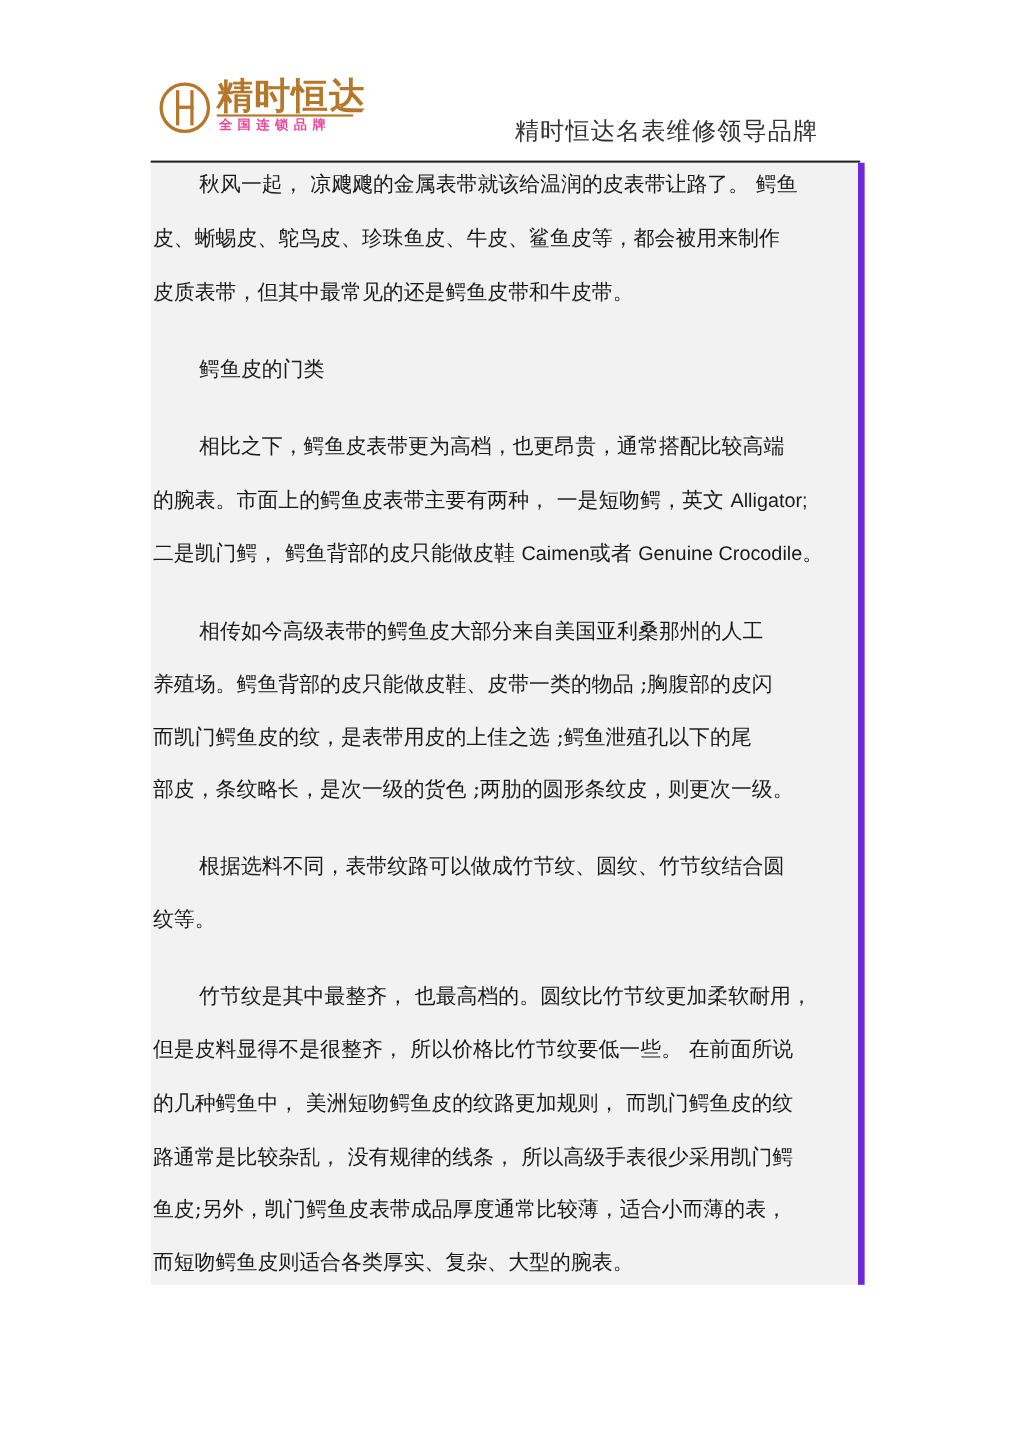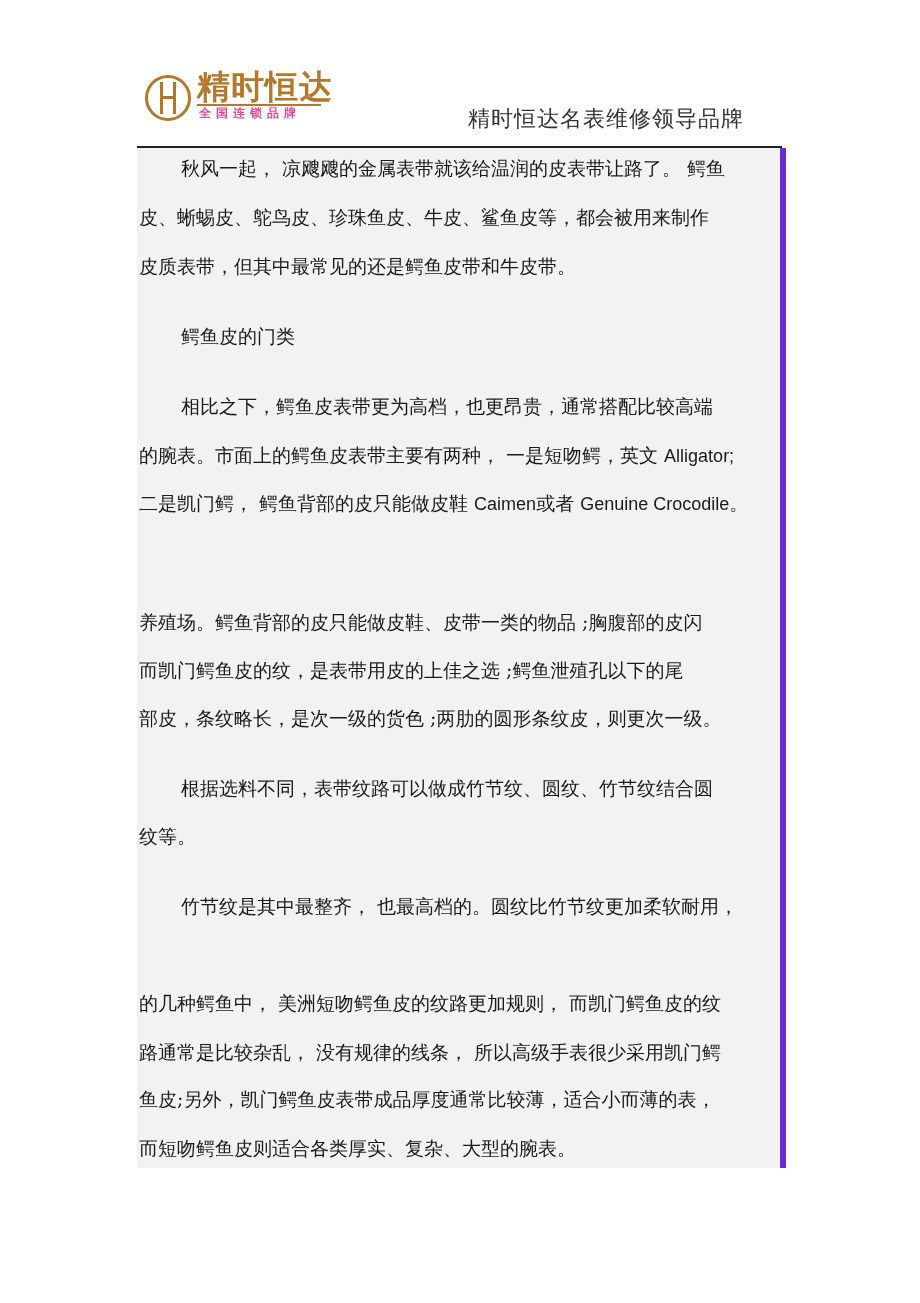--- a/index.html
+++ b/index.html
@@ -75,6 +75,7 @@
     <span>二是凯门鳄， 鳄鱼背部的皮只能做皮鞋   </span><span class="latin">Caimen</span><span>或者 </span><span class="latin">Genuine Crocodile</span><span>。</span>
   </div>
 
+  <div class="line indent" style="top:414px">相传如今高级表带的鳄鱼皮大部分来自美国亚利桑那州的人工</div>
   <div class="line" style="top:462px">养殖场。鳄鱼背部的皮只能做皮鞋、皮带一类的物品    ;胸腹部的皮闪</div>
   <div class="line" style="top:510px">而凯门鳄鱼皮的纹，是表带用皮的上佳之选    ;鳄鱼泄殖孔以下的尾</div>
   <div class="line" style="top:558px">部皮，条纹略长，是次一级的货色  ;两肋的圆形条纹皮，则更次一级。</div>

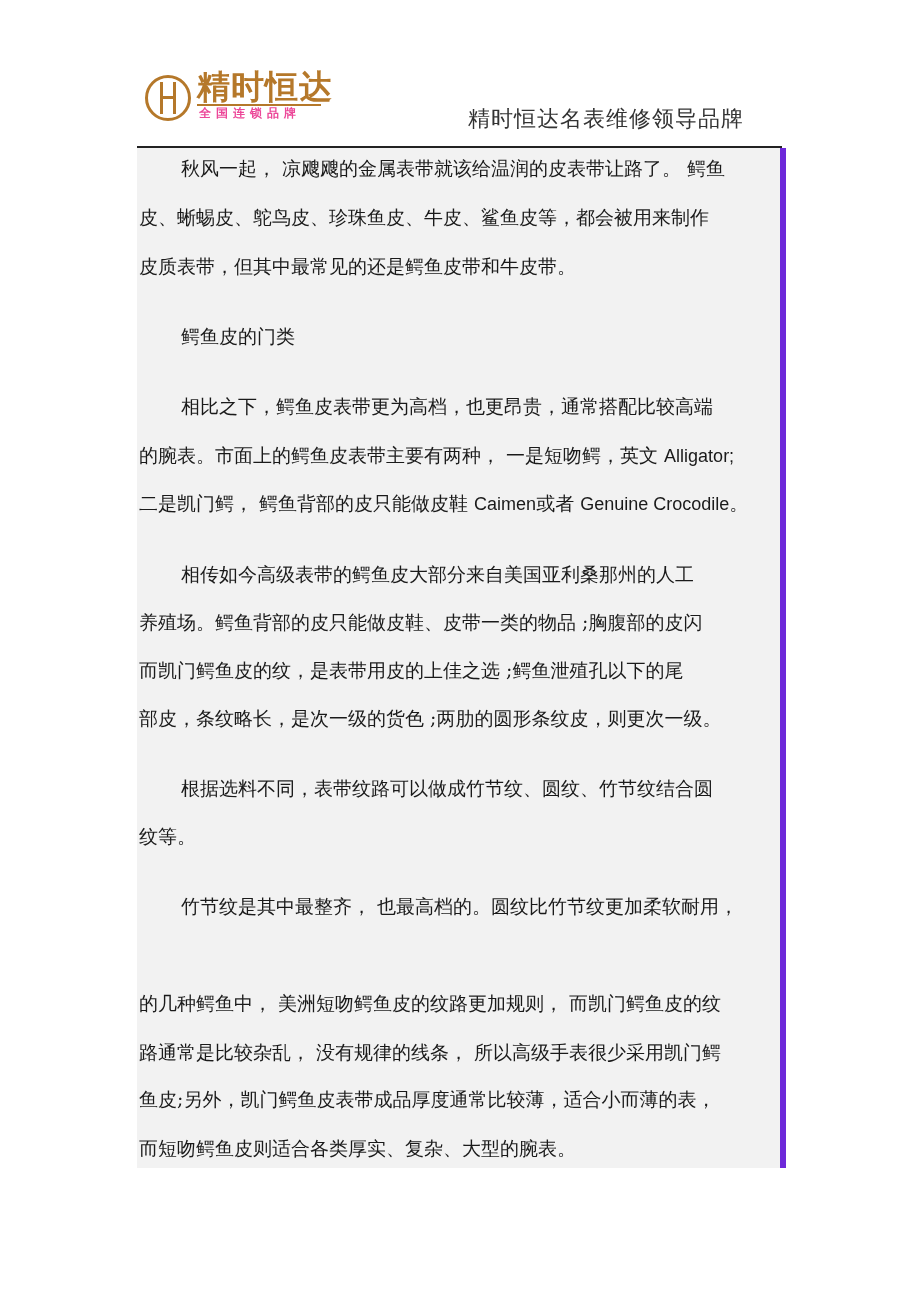--- a/index.html
+++ b/index.html
@@ -84,6 +84,7 @@
   <div class="line" style="top:676px">纹等。</div>
 
   <div class="line indent" style="top:746px">竹节纹是其中最整齐， 也最高档的。圆纹比竹节纹更加柔软耐用，</div>
+  <div class="line" style="top:794px">但是皮料显得不是很整齐，   所以价格比竹节纹要低一些。   在前面所说</div>
   <div class="line" style="top:843px">的几种鳄鱼中， 美洲短吻鳄鱼皮的纹路更加规则，    而凯门鳄鱼皮的纹</div>
   <div class="line" style="top:892px">路通常是比较杂乱， 没有规律的线条， 所以高级手表很少采用凯门鳄</div>
   <div class="line" style="top:939px">鱼皮;另外，凯门鳄鱼皮表带成品厚度通常比较薄，适合小而薄的表，</div>

